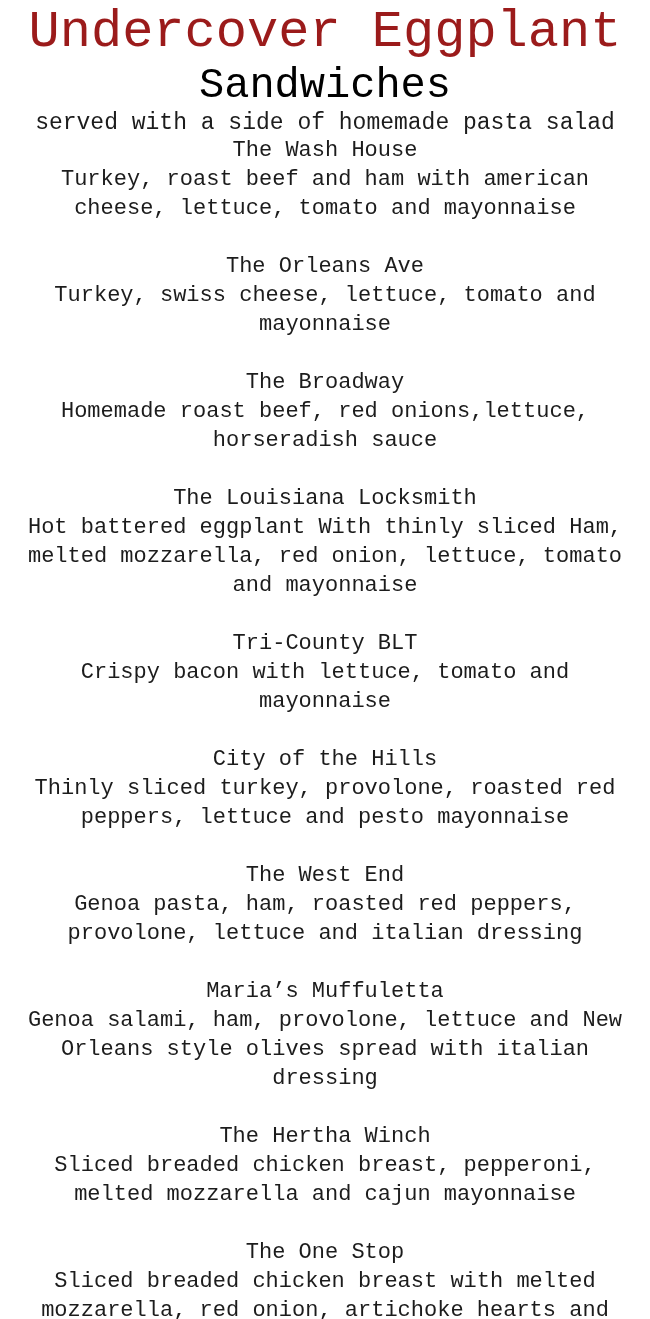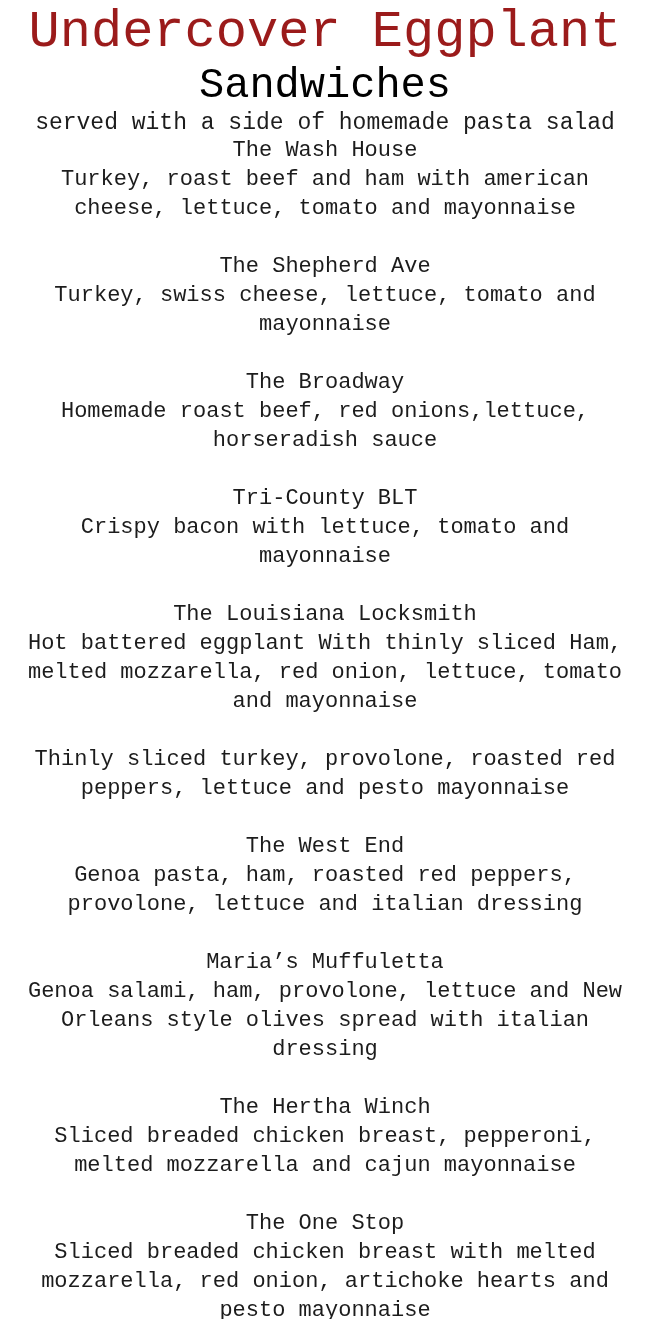--- a/index.html
+++ b/index.html
@@ -71,7 +71,7 @@
   </div>
 
   <div class="menu-item">
-    <div class="item-name">The Shepherd Ave</div>
+    <div class="item-name">The Orleans Ave</div>
     <div class="item-desc">Turkey, swiss cheese, lettuce, tomato and mayonnaise</div>
   </div>
 

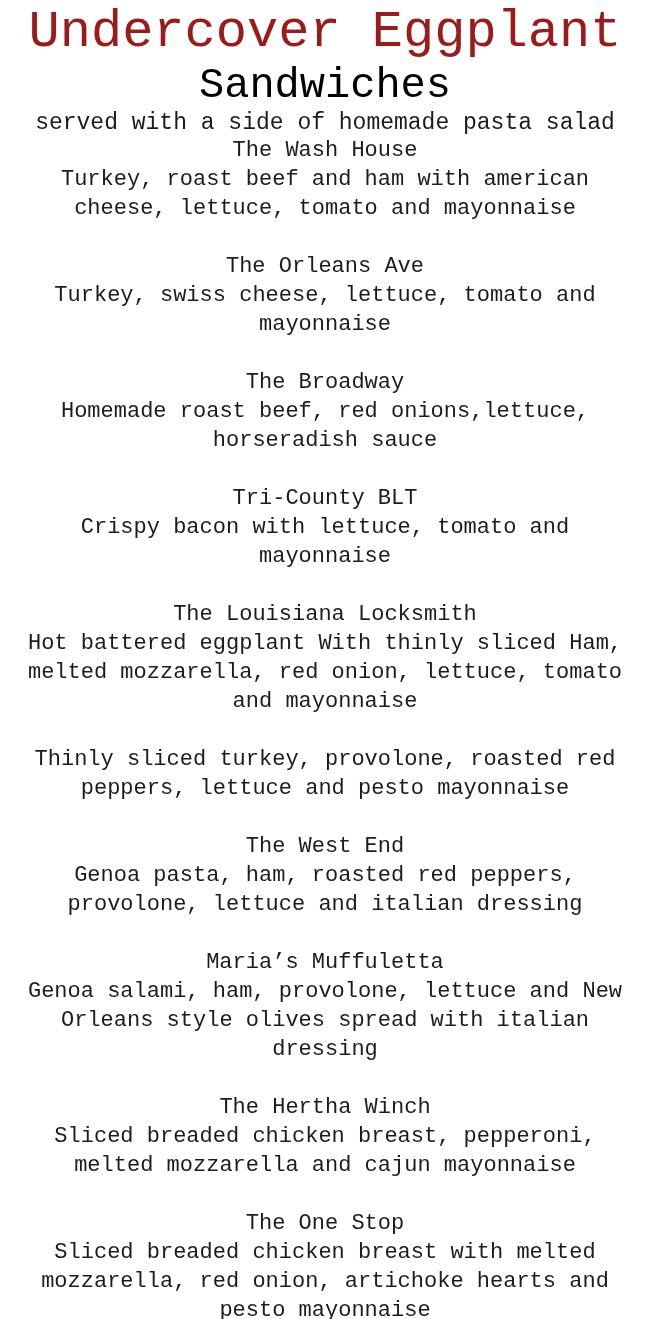--- a/index.html
+++ b/index.html
@@ -81,13 +81,13 @@
   </div>
 
   <div class="menu-item">
-    <div class="item-name">Tri-County BLT</div>
-    <div class="item-desc">Crispy bacon with lettuce, tomato and mayonnaise</div>
+    <div class="item-name">The Louisiana Locksmith</div>
+    <div class="item-desc">Hot battered eggplant With thinly sliced Ham, melted mozzarella, red onion, lettuce, tomato and mayonnaise</div>
   </div>
 
   <div class="menu-item">
-    <div class="item-name">The Louisiana Locksmith</div>
-    <div class="item-desc">Hot battered eggplant With thinly sliced Ham, melted mozzarella, red onion, lettuce, tomato and mayonnaise</div>
+    <div class="item-name">Tri-County BLT</div>
+    <div class="item-desc">Crispy bacon with lettuce, tomato and mayonnaise</div>
   </div>
 
 

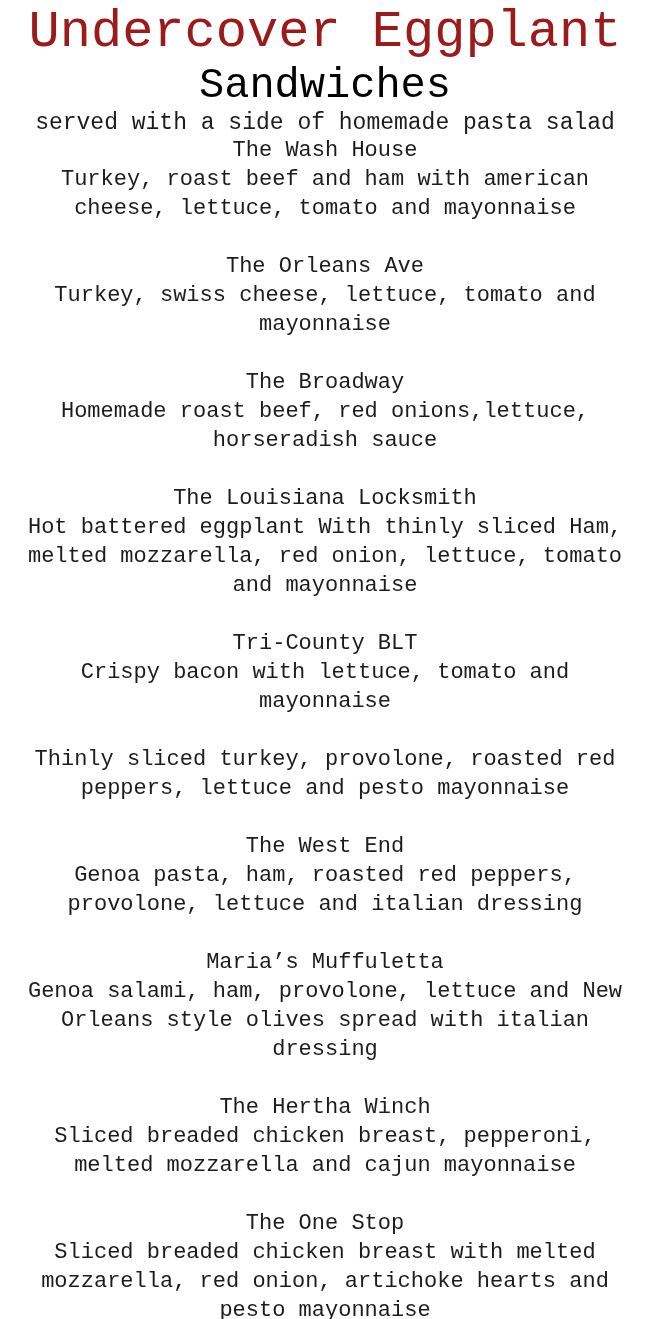--- a/index.html
+++ b/index.html
@@ -92,6 +92,7 @@
 
 
   <div class="menu-item">
+    <div class="item-name">City of the Hills</div>
     <div class="item-desc">Thinly sliced turkey, provolone, roasted red peppers, lettuce and pesto mayonnaise</div>
   </div>
 

